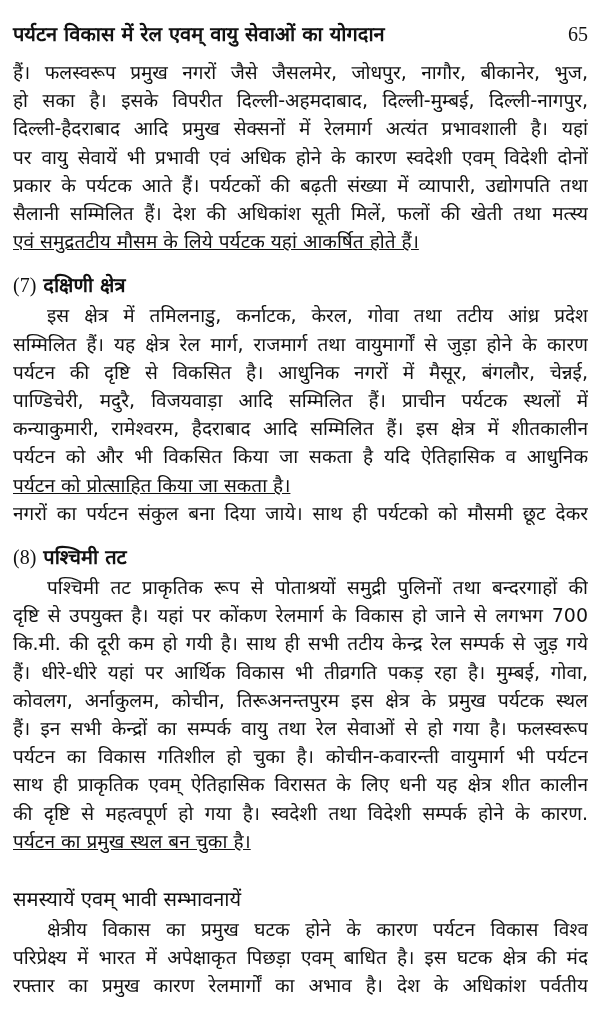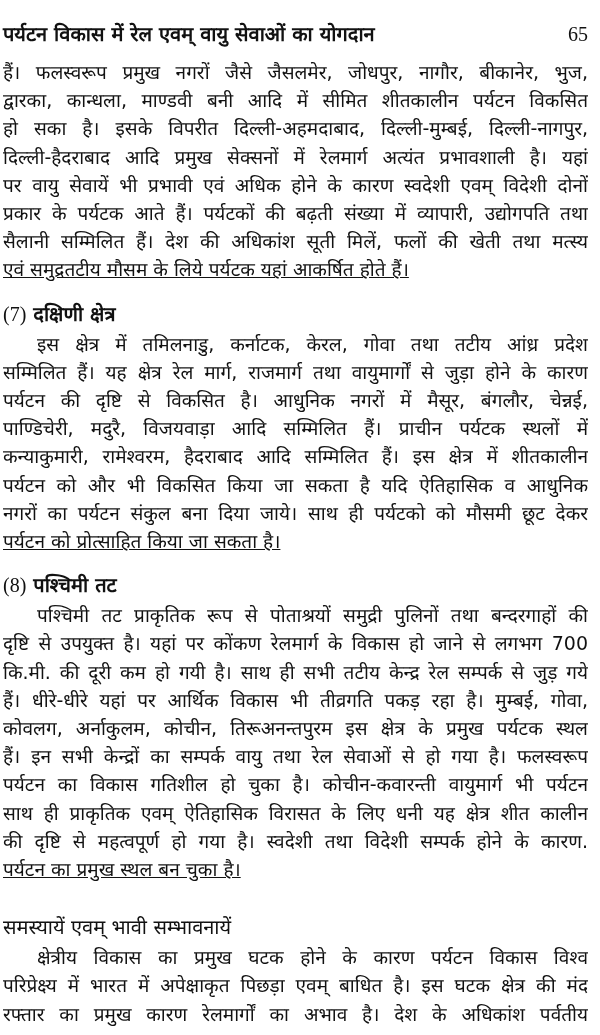--- a/index.html
+++ b/index.html
@@ -8,7 +8,7 @@
     font-family: "Liberation Serif", "DejaVu Serif", serif;
     color: #111;
   }
-  .page { position: relative; width: 600px; height: 1035px; padding: 0 12px 0 3px; box-sizing: border-box; }
+  .page { position: relative; width: 600px; height: 1035px; padding: 0 12px 0 13px; box-sizing: border-box; }
   .running-head {
     display: flex; justify-content: space-between; align-items: baseline;
     font-weight: bold; font-size: 20px; padding-top: 20px; height: 32px;

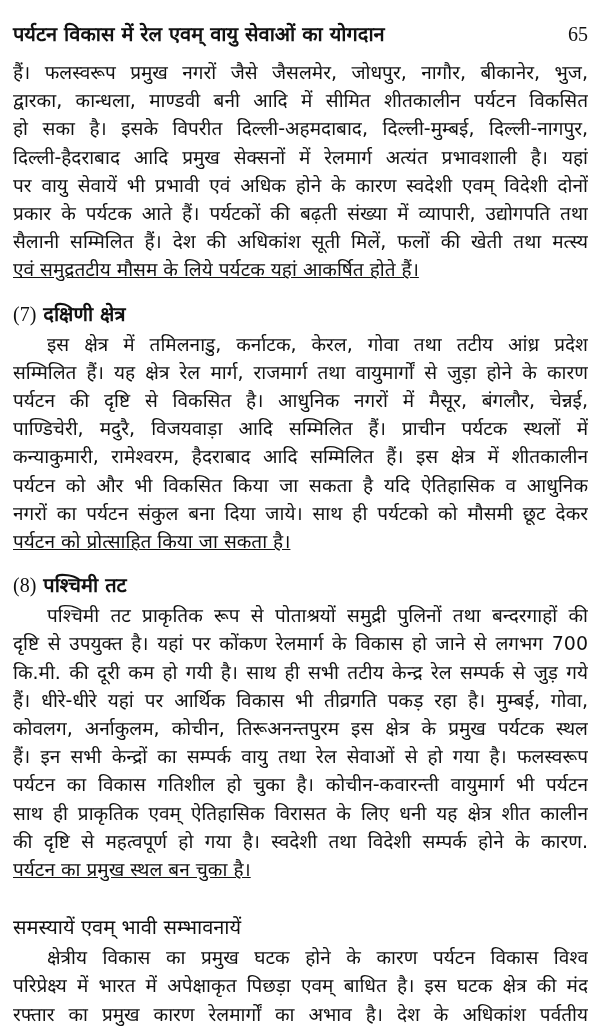--- a/index.html
+++ b/index.html
@@ -40,7 +40,6 @@
 
   <p class="para" style="margin-top:6px;">
     <span class="line">हैं। फलस्वरूप प्रमुख नगरों जैसे जैसलमेर, जोधपुर, नागौर, बीकानेर, भुज,</span>
-    <span class="line">द्वारका, कान्धला, माण्डवी बनी आदि में सीमित शीतकालीन पर्यटन विकसित</span>
     <span class="line">हो सका है। इसके विपरीत दिल्ली-अहमदाबाद, दिल्ली-मुम्बई, दिल्ली-नागपुर,</span>
     <span class="line">दिल्ली-हैदराबाद आदि प्रमुख सेक्सनों में रेलमार्ग अत्यंत प्रभावशाली है। यहां</span>
     <span class="line">पर वायु सेवायें भी प्रभावी एवं अधिक होने के कारण स्वदेशी एवम् विदेशी दोनों</span>

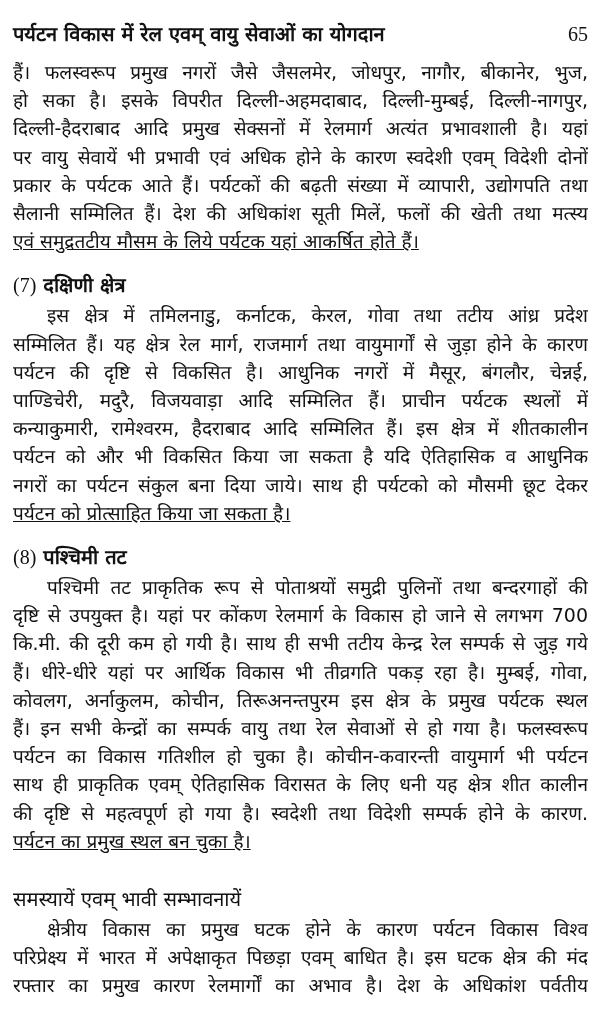--- a/index.html
+++ b/index.html
@@ -59,8 +59,8 @@
     <span class="line">पाण्डिचेरी, मदुरै, विजयवाड़ा आदि सम्मिलित हैं। प्राचीन पर्यटक स्थलों में</span>
     <span class="line">कन्याकुमारी, रामेश्वरम, हैदराबाद आदि सम्मिलित हैं। इस क्षेत्र में शीतकालीन</span>
     <span class="line">पर्यटन को और भी विकसित किया जा सकता है यदि ऐतिहासिक व आधुनिक</span>
+    <span class="line last">पर्यटन को प्रोत्साहित किया जा सकता है।</span>
     <span class="line">नगरों का पर्यटन संकुल बना दिया जाये। साथ ही पर्यटको को मौसमी छूट देकर</span>
-    <span class="line last">पर्यटन को प्रोत्साहित किया जा सकता है।</span>
   </p>
 
   <div class="heading" style="margin-top:14px;">

